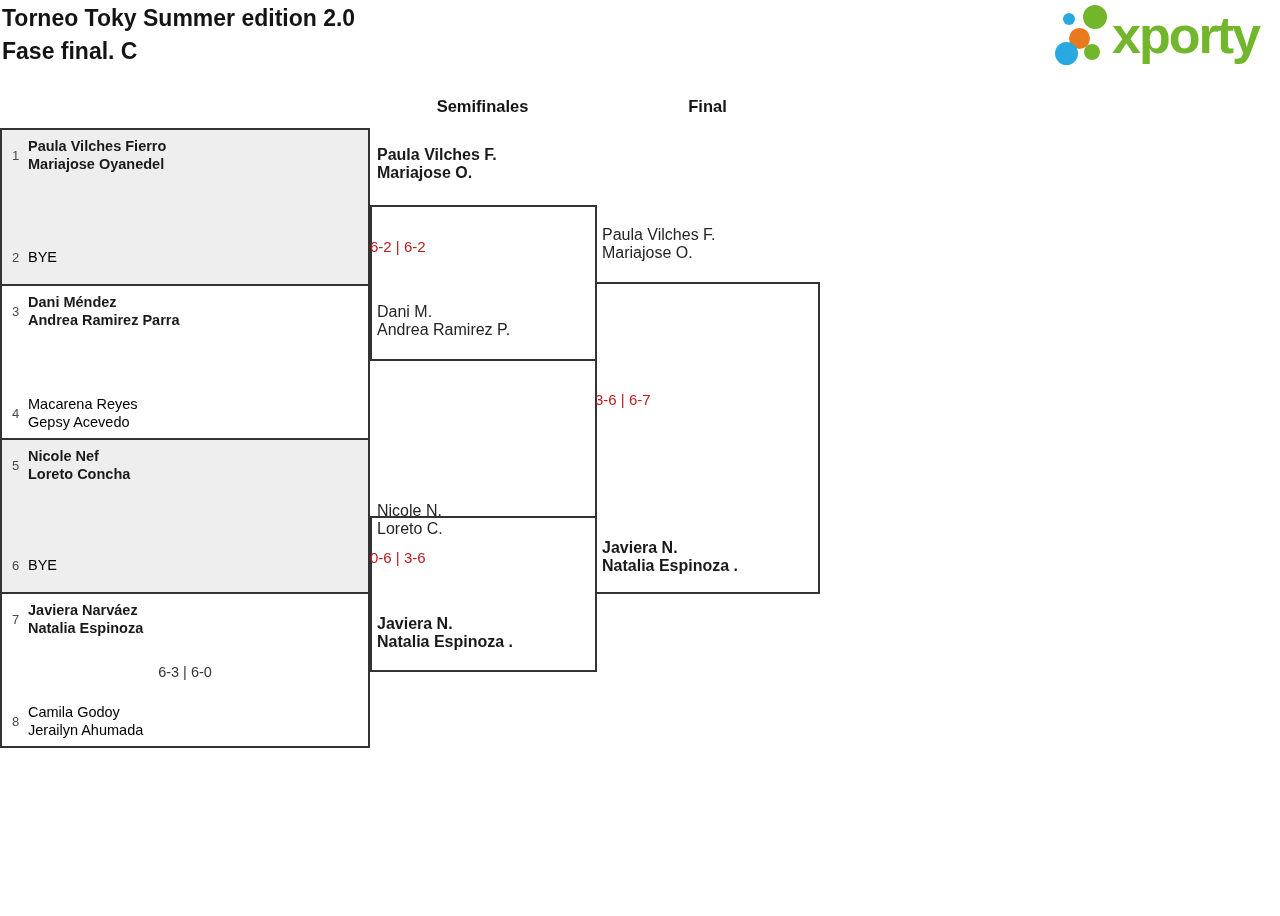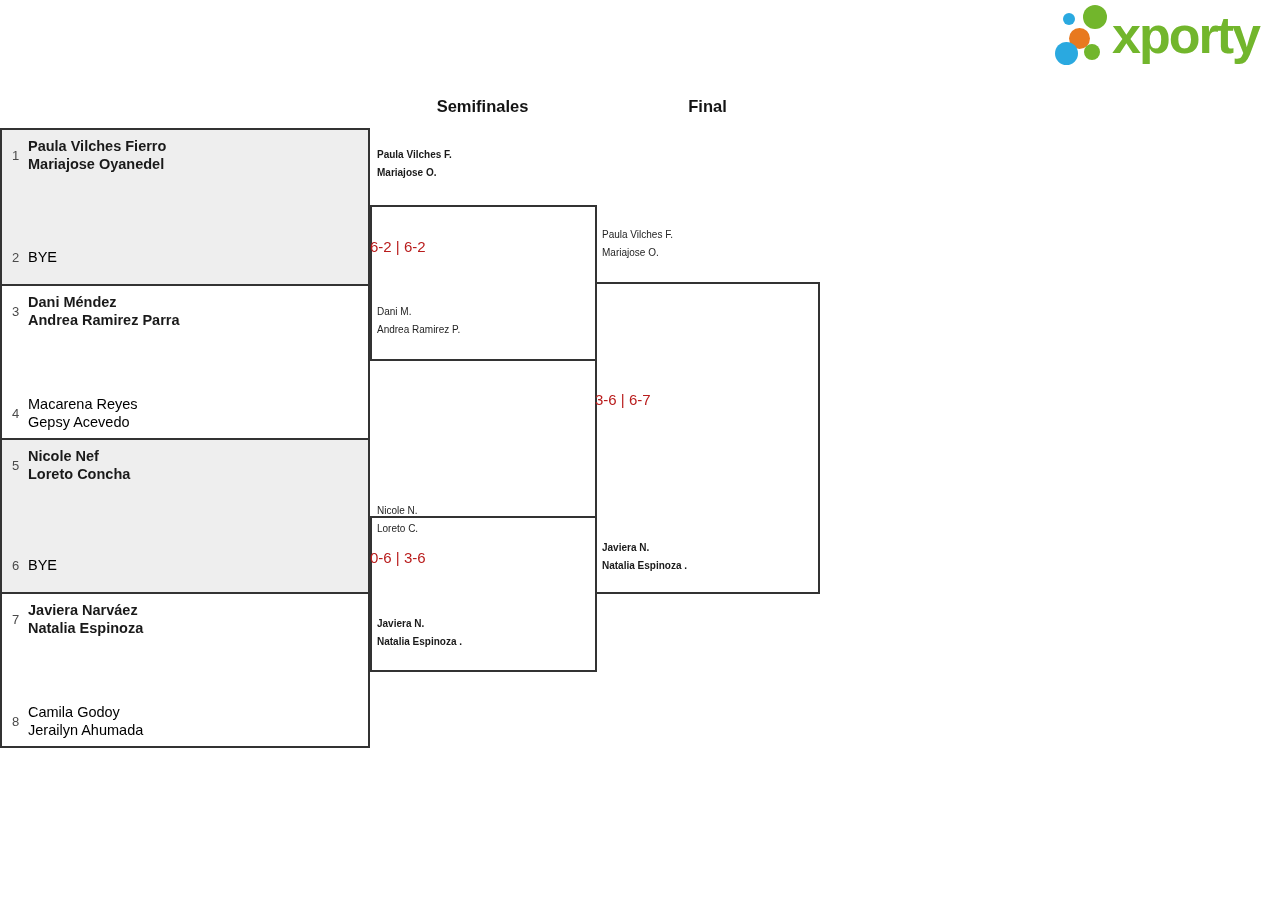--- a/index.html
+++ b/index.html
@@ -82,6 +82,10 @@
 
 <div class="stage">
 
+  <div class="title">
+    <div>Torneo Toky Summer edition 2.0</div>
+    <div>Fase final. C</div>
+  </div>
 
   <div class="logo">
     <span class="dot d1"></span>

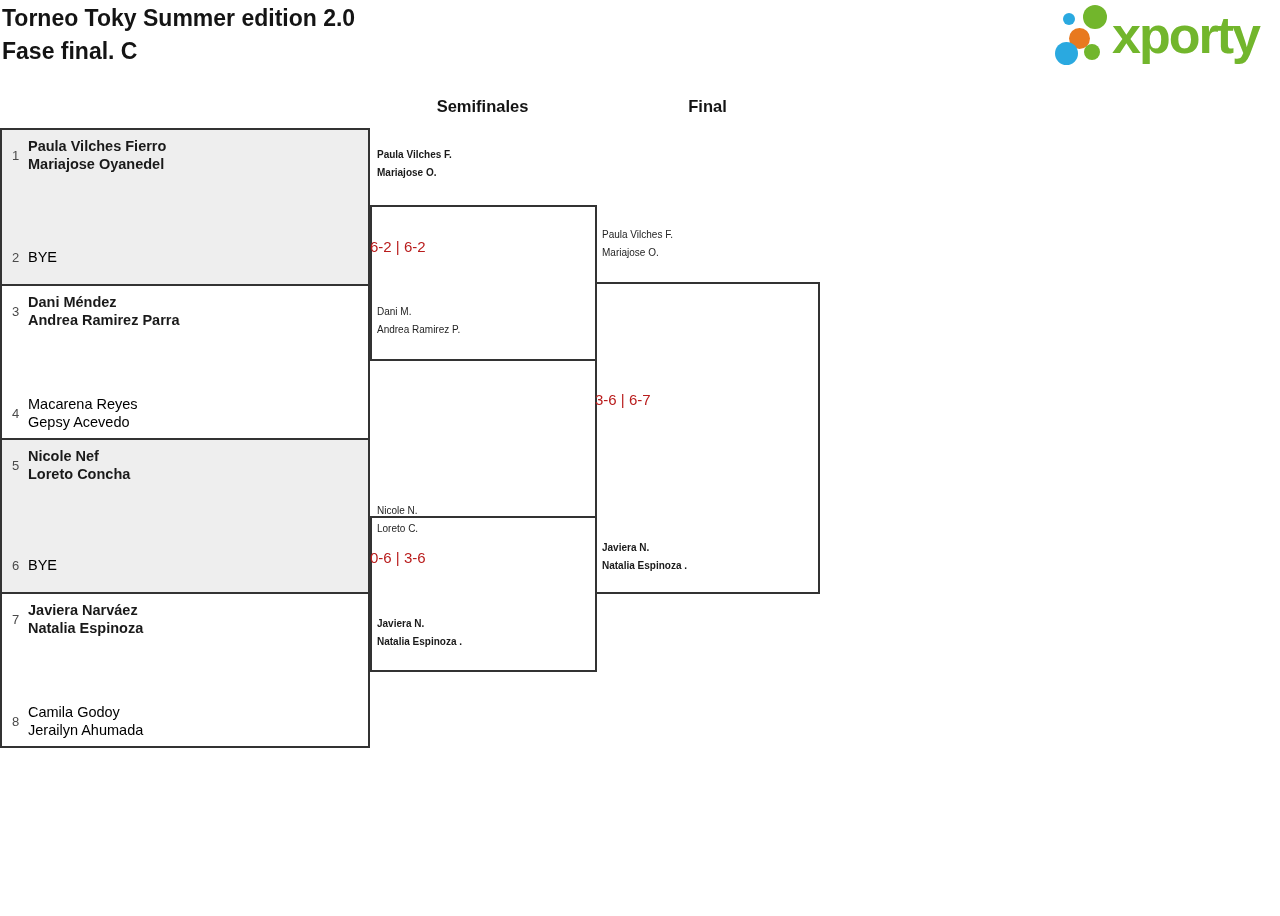--- a/index.html
+++ b/index.html
@@ -63,7 +63,7 @@
   .box-sf2 { left:370px; top:516px; width:227px; height:156px; }
   .box-f   { left:595px; top:282px; width:225px; height:312px; }
 
-  .part { position:absolute; font-size:10px; line-height:18px; color:#242424; font-weight:400; }
+  .part { position:absolute; font-size:16px; line-height:18px; color:#242424; font-weight:400; }
   .part.w { font-weight:700; color:#1A1A1A; }
   .p-sf1-top { left:377px; top:146px; }
   .p-sf1-bot { left:377px; top:303px; }

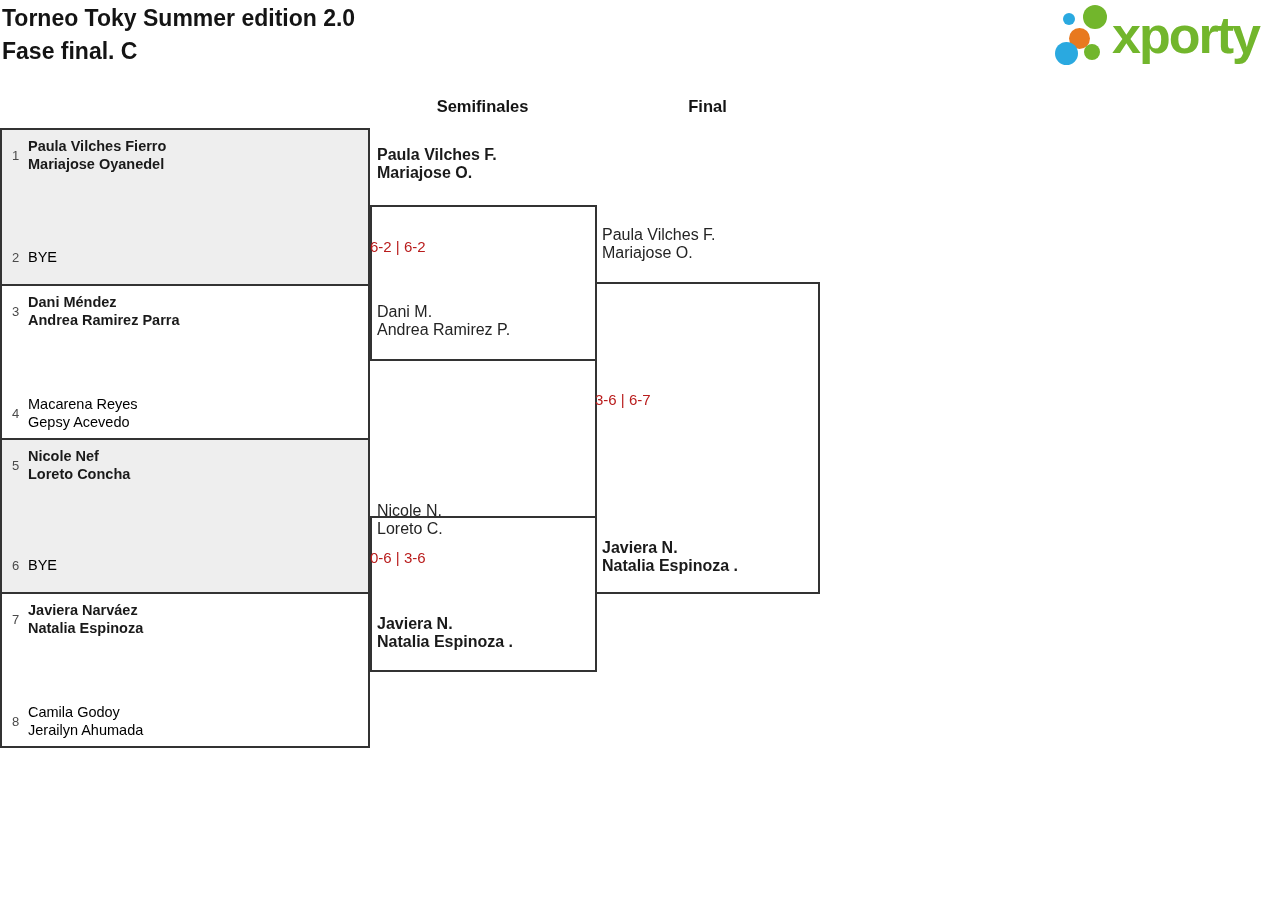--- a/index.html
+++ b/index.html
@@ -158,6 +158,7 @@
           <div>Natalia Espinoza</div>
         </div>
       </div>
+      <div class="score">6-3 | 6-0</div>
       <div class="prow bot2">
         <span class="seed">8</span>
         <div class="names">

